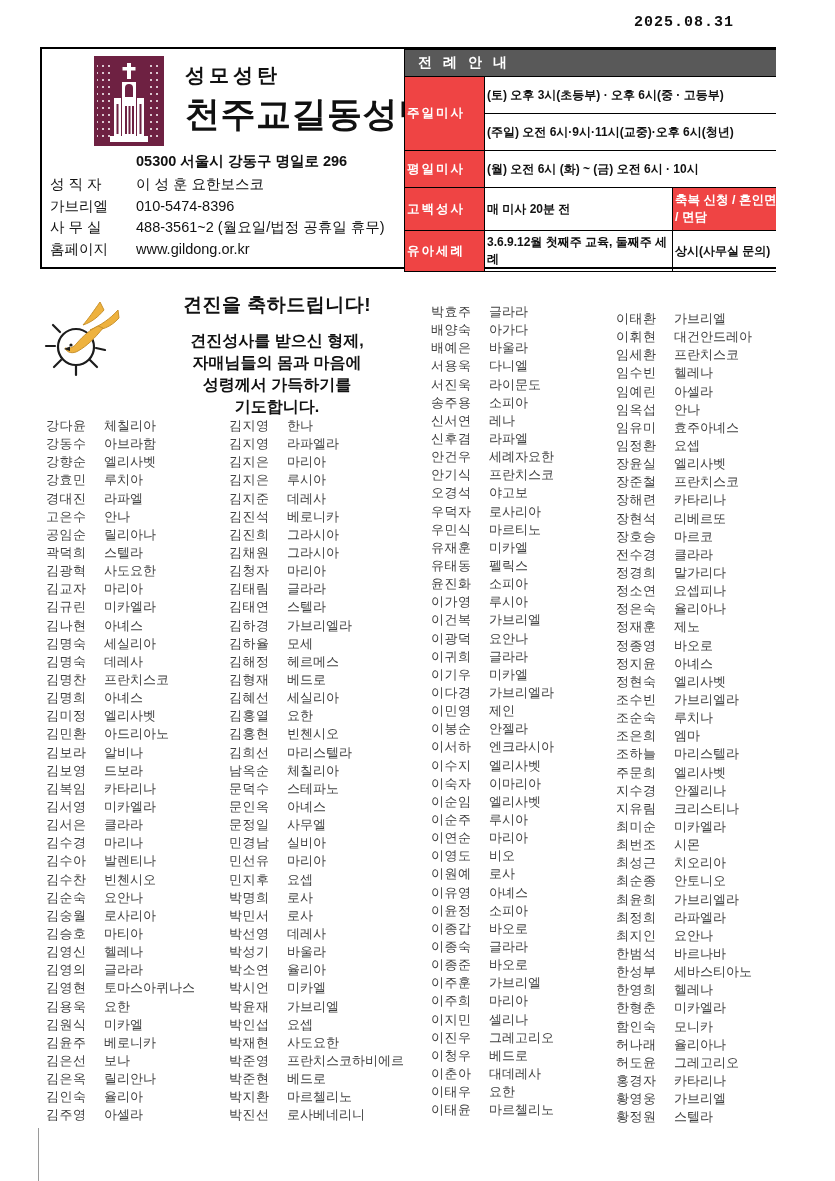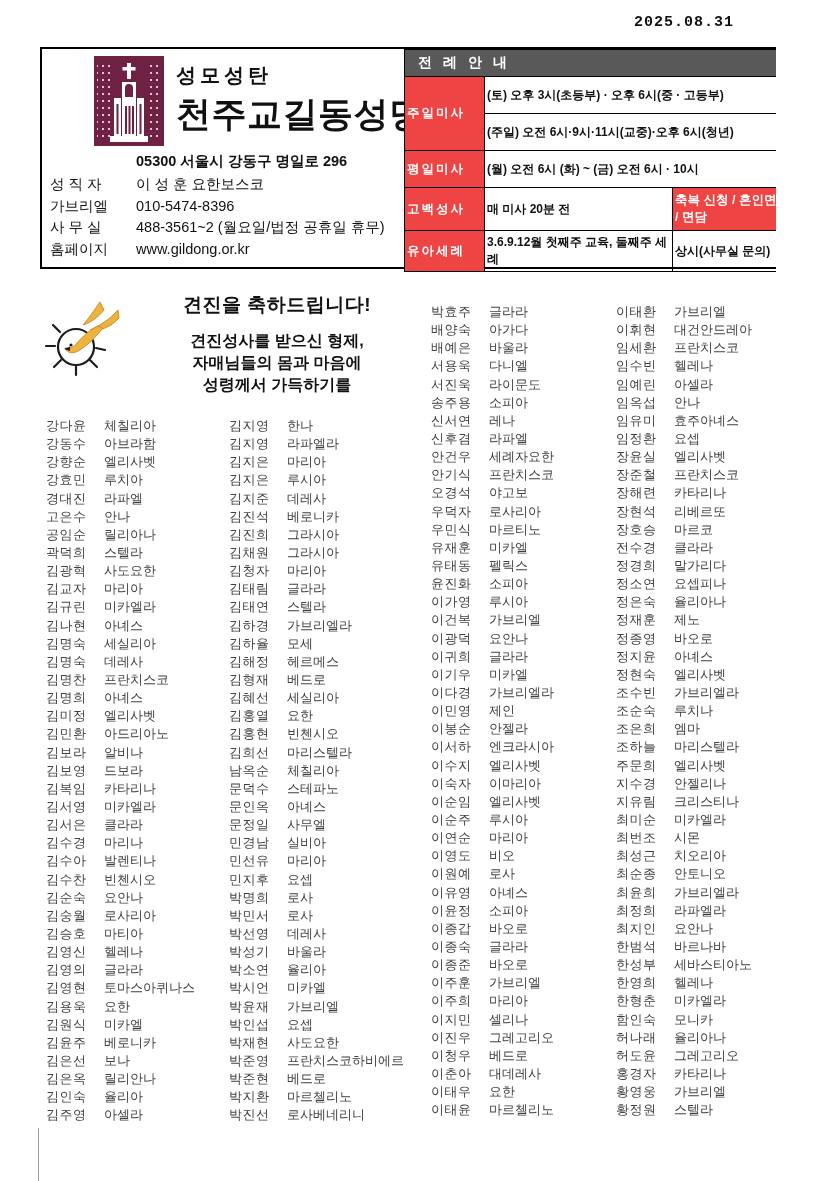--- a/index.html
+++ b/index.html
@@ -14,7 +14,7 @@
   .header-box { position:absolute; left:40px; top:47px; width:756px; height:222px;
                 border:2px solid #000; display:flex; background:#fff; }
   .header-left { width:363px; padding:7px 6px 4px 8px; }
-  .logo-row { display:flex; gap:12px;padding-left:44px; }
+  .logo-row { display:flex; gap:21px;padding-left:44px; }
   .logo { width:70px; height:90px; flex:0 0 70px; }
   .title-block { padding-top:6px; }
   .title-small { font-size:20px; font-weight:bold; letter-spacing:4px; }

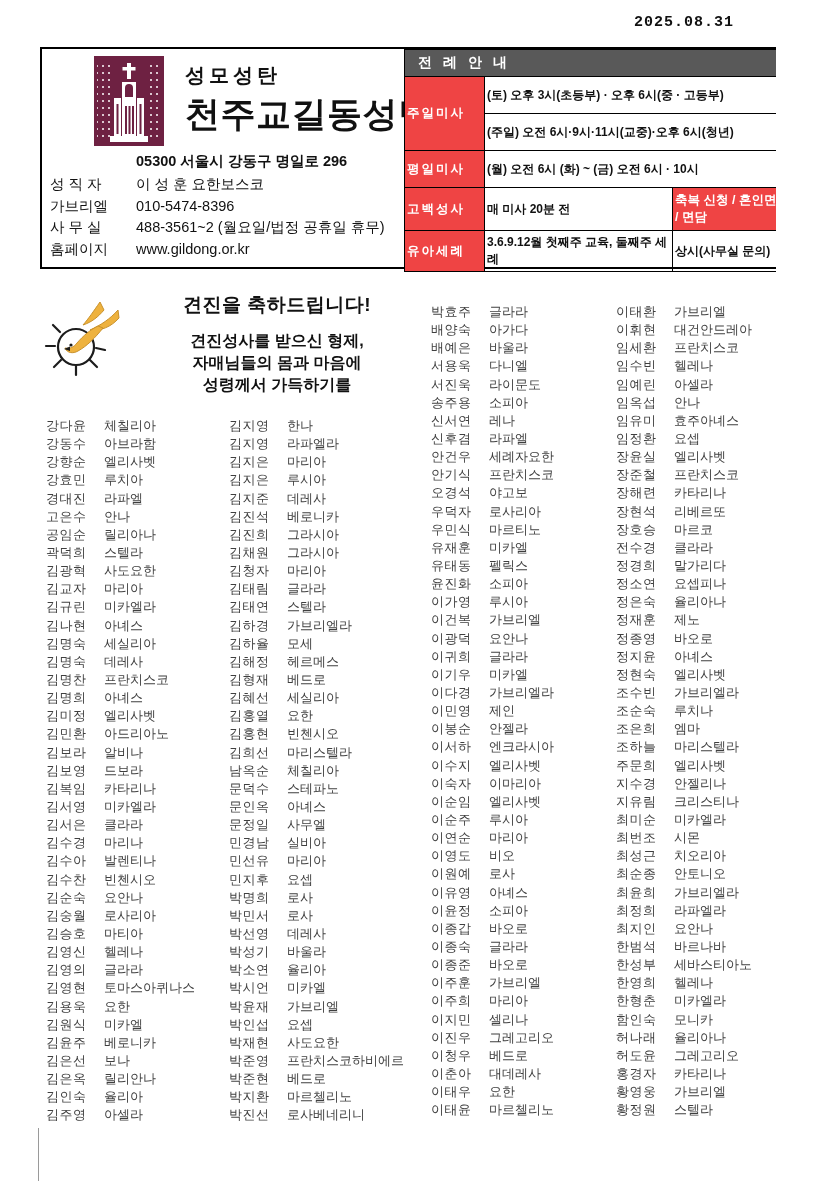--- a/index.html
+++ b/index.html
@@ -49,7 +49,7 @@
   .col1 { left:46px;  top:417px; }
   .col2 { left:229px; top:417px; }
   .col3 { left:431px; top:303px; }
-  .col4 { left:616px; top:303px; }
+  .col4 { left:616px; top:310px; }
 
   .edge-line { position:absolute; left:38px; top:1128px; width:1px; height:53px; background:#9a9a9a; }
 </style>

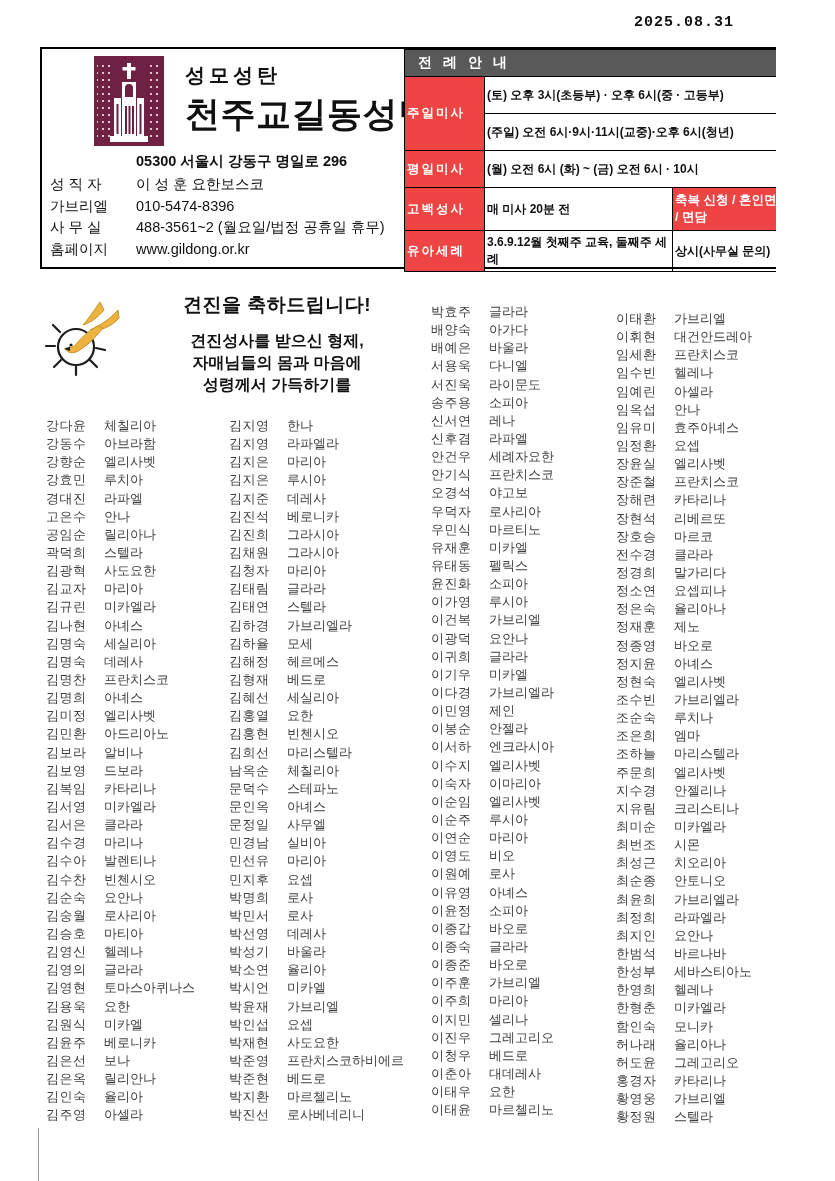--- a/index.html
+++ b/index.html
@@ -175,6 +175,7 @@
       <div class="banner-line">견진성사를 받으신 형제,</div>
       <div class="banner-line">자매님들의 몸과 마음에</div>
       <div class="banner-line">성령께서 가득하기를</div>
+      <div class="banner-line">기도합니다.</div>
     </div>
   </div>
 

